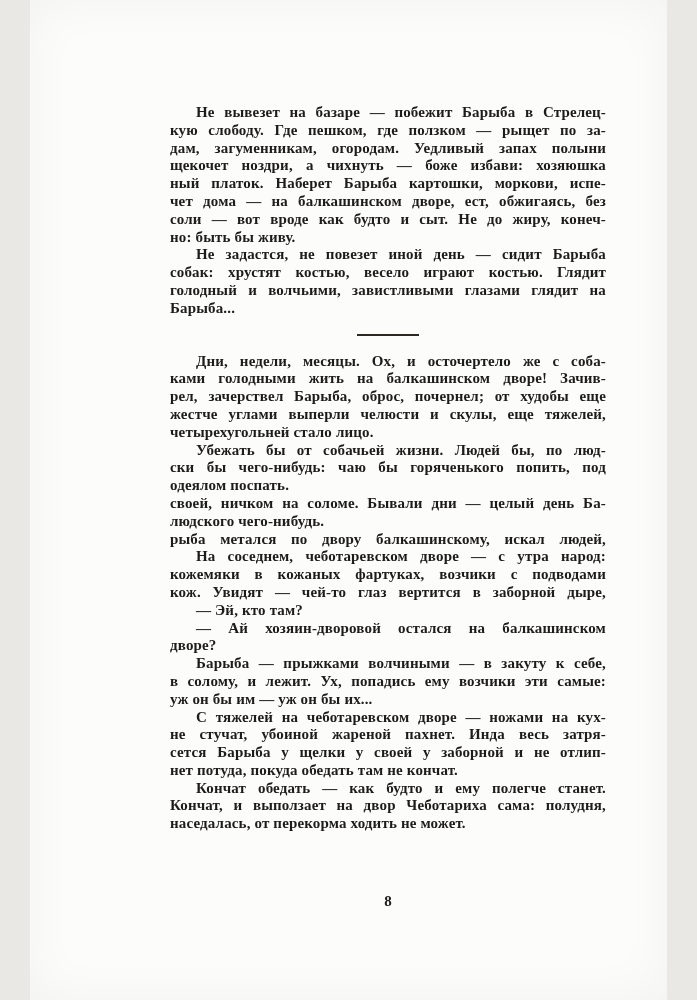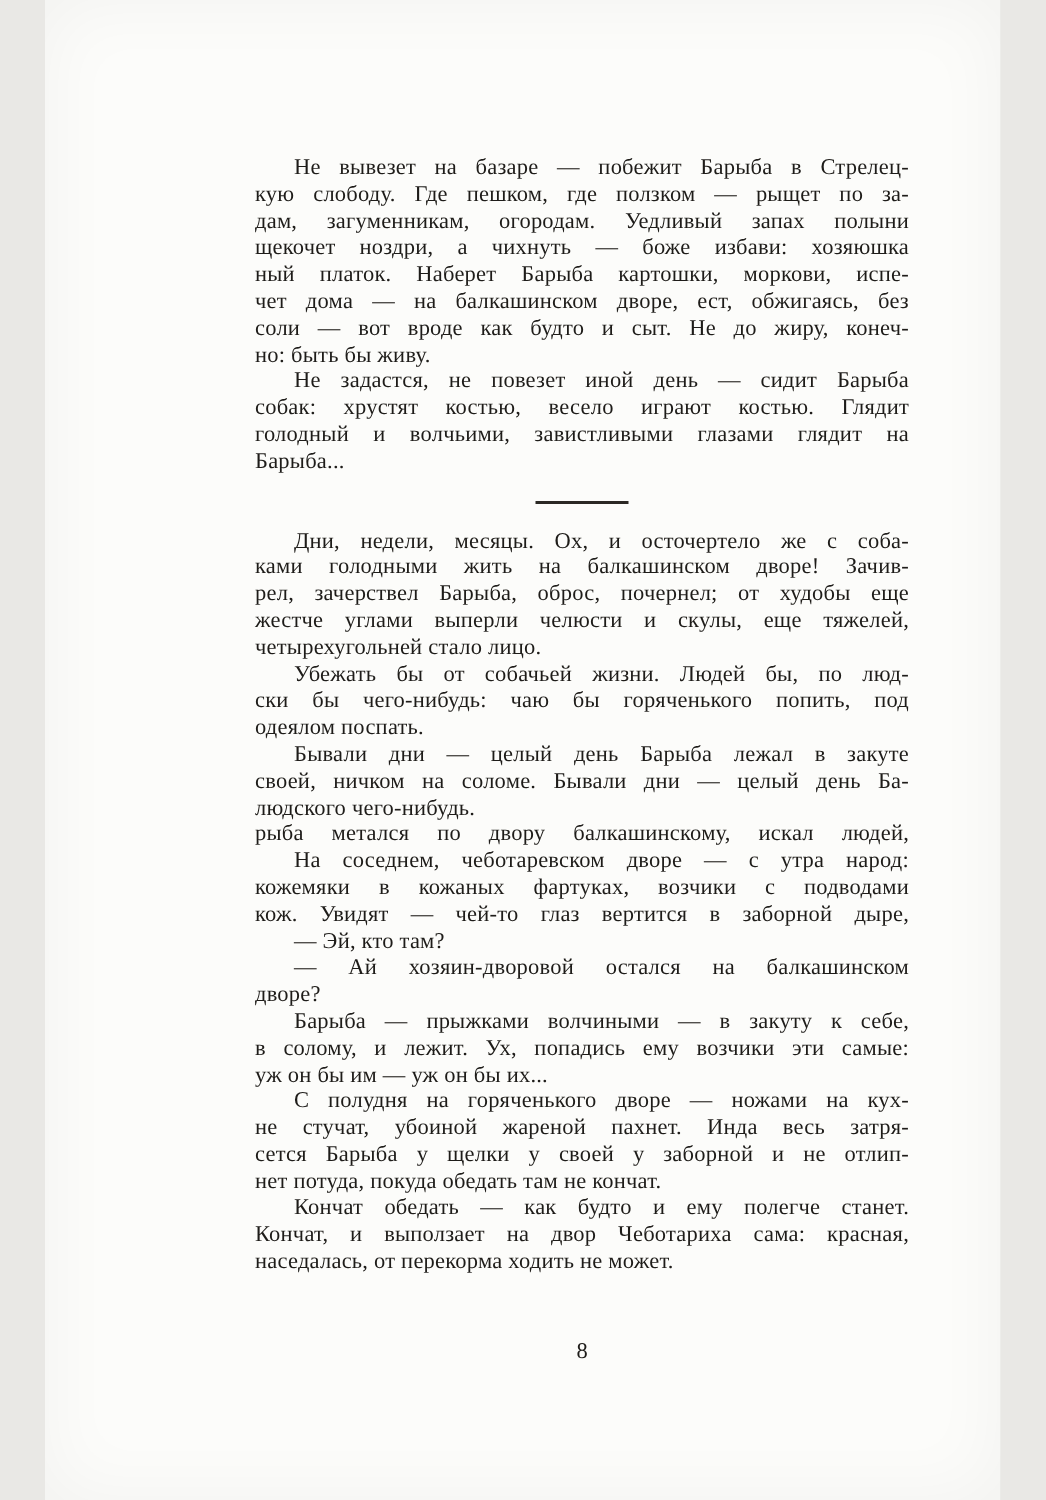--- a/index.html
+++ b/index.html
@@ -21,6 +21,7 @@
       font-family: "Liberation Serif", "DejaVu Serif", serif;
       color: #1e1c19;
       overflow: hidden;
+      font-weight: bold;
     }
     .text-block {
       position: absolute;

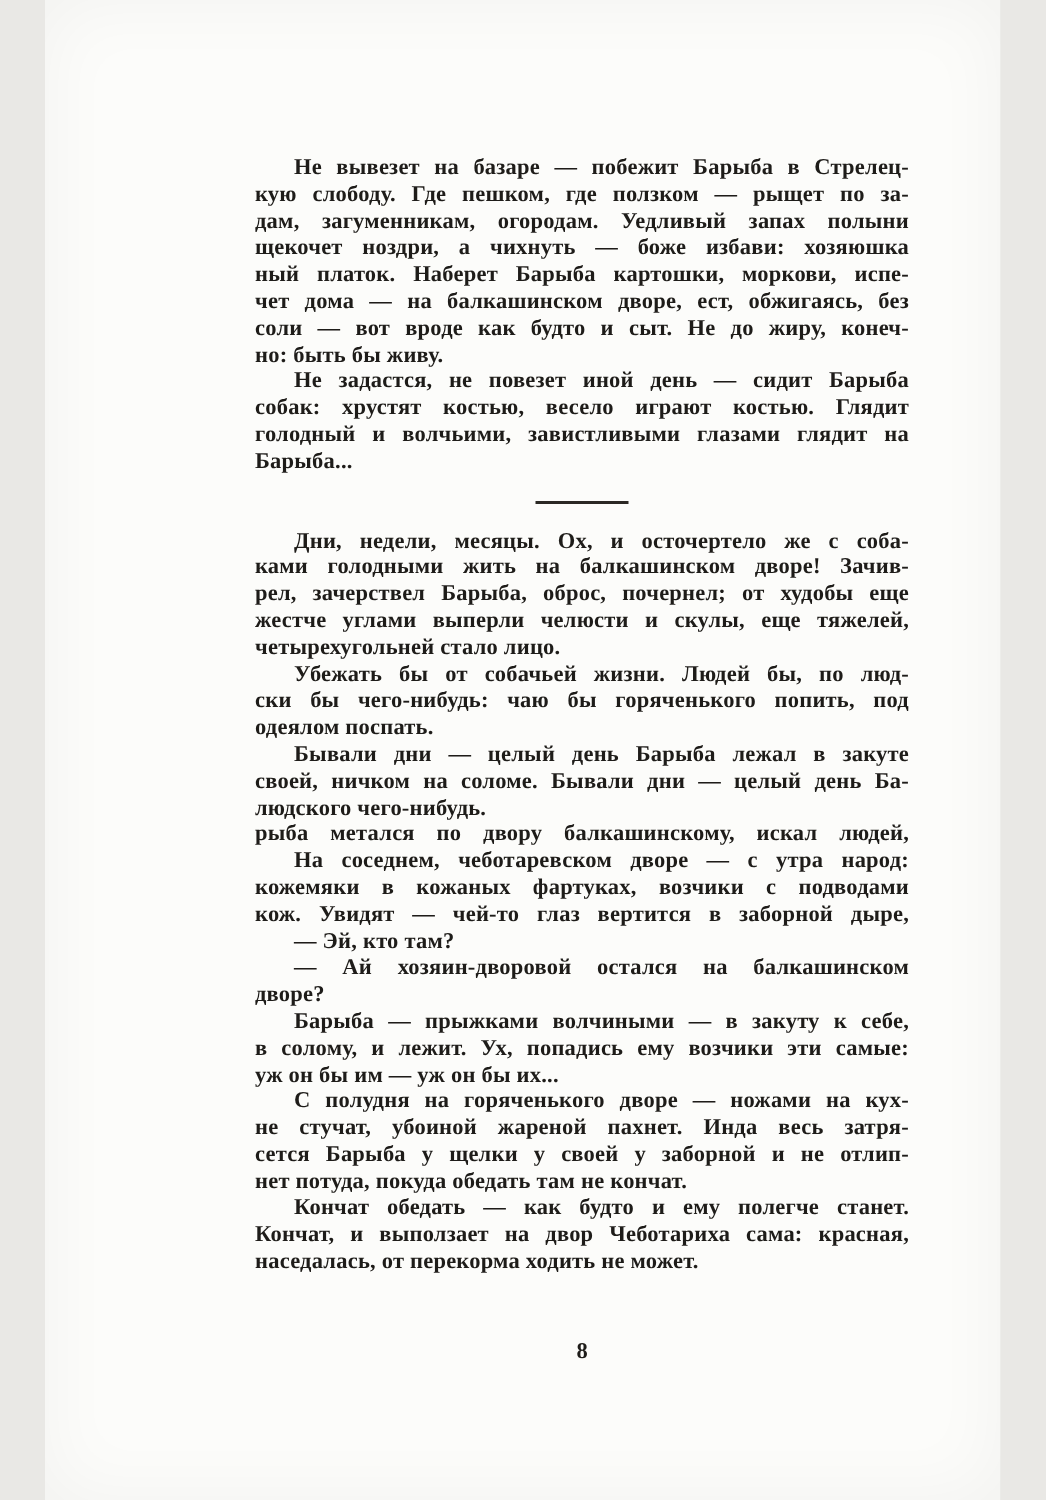--- a/index.html
+++ b/index.html
@@ -95,7 +95,6 @@
         <div class="line last">одеялом поспать.</div>
       </div>
       <div class="paragraph">
-        <div class="line first">Бывали дни — целый день Барыба лежал в закуте</div>
         <div class="line">своей, ничком на соломе. Бывали дни — целый день Ба-</div>
         <div class="line last">людского чего-нибудь.</div>
         <div class="line">рыба метался по двору балкашинскому, искал людей,</div>

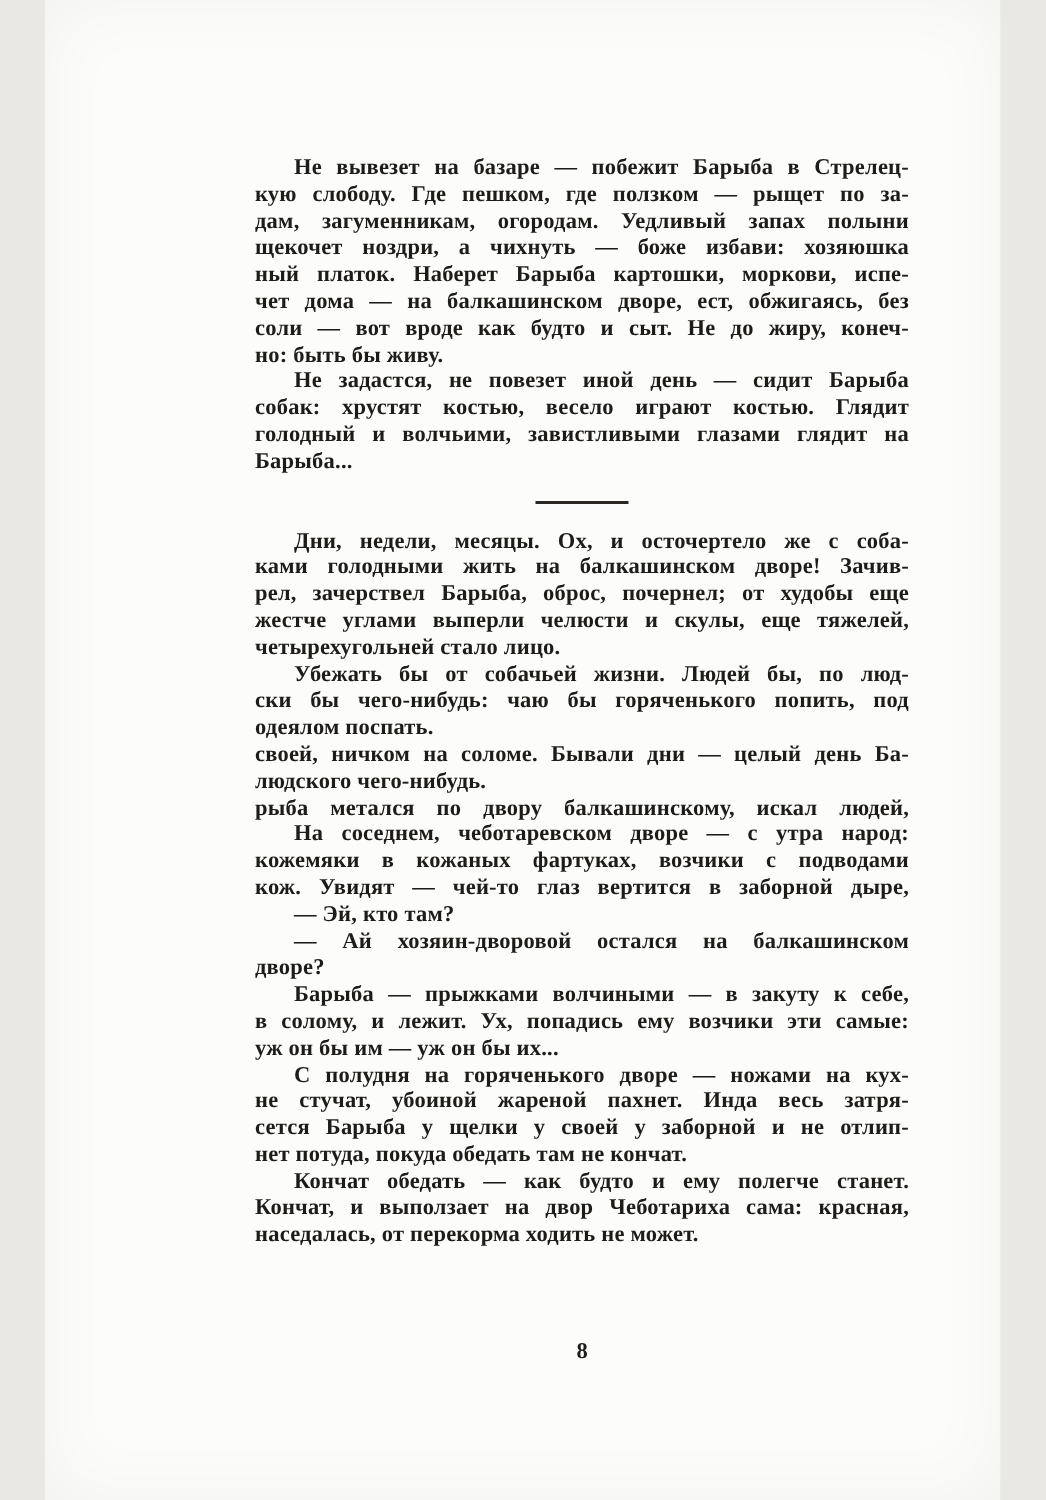--- a/index.html
+++ b/index.html
@@ -117,7 +117,7 @@
         <div class="line last">уж он бы им — уж он бы их...</div>
       </div>
       <div class="paragraph">
-        <div class="line first">С полудня на горяченького дворе — ножами на кух-</div>
+        <div class="line first">С тяжелей на чеботаревском дворе — ножами на кух-</div>
         <div class="line">не стучат, убоиной жареной пахнет. Инда весь затря-</div>
         <div class="line">сется Барыба у щелки у своей у заборной и не отлип-</div>
         <div class="line last">нет потуда, покуда обедать там не кончат.</div>

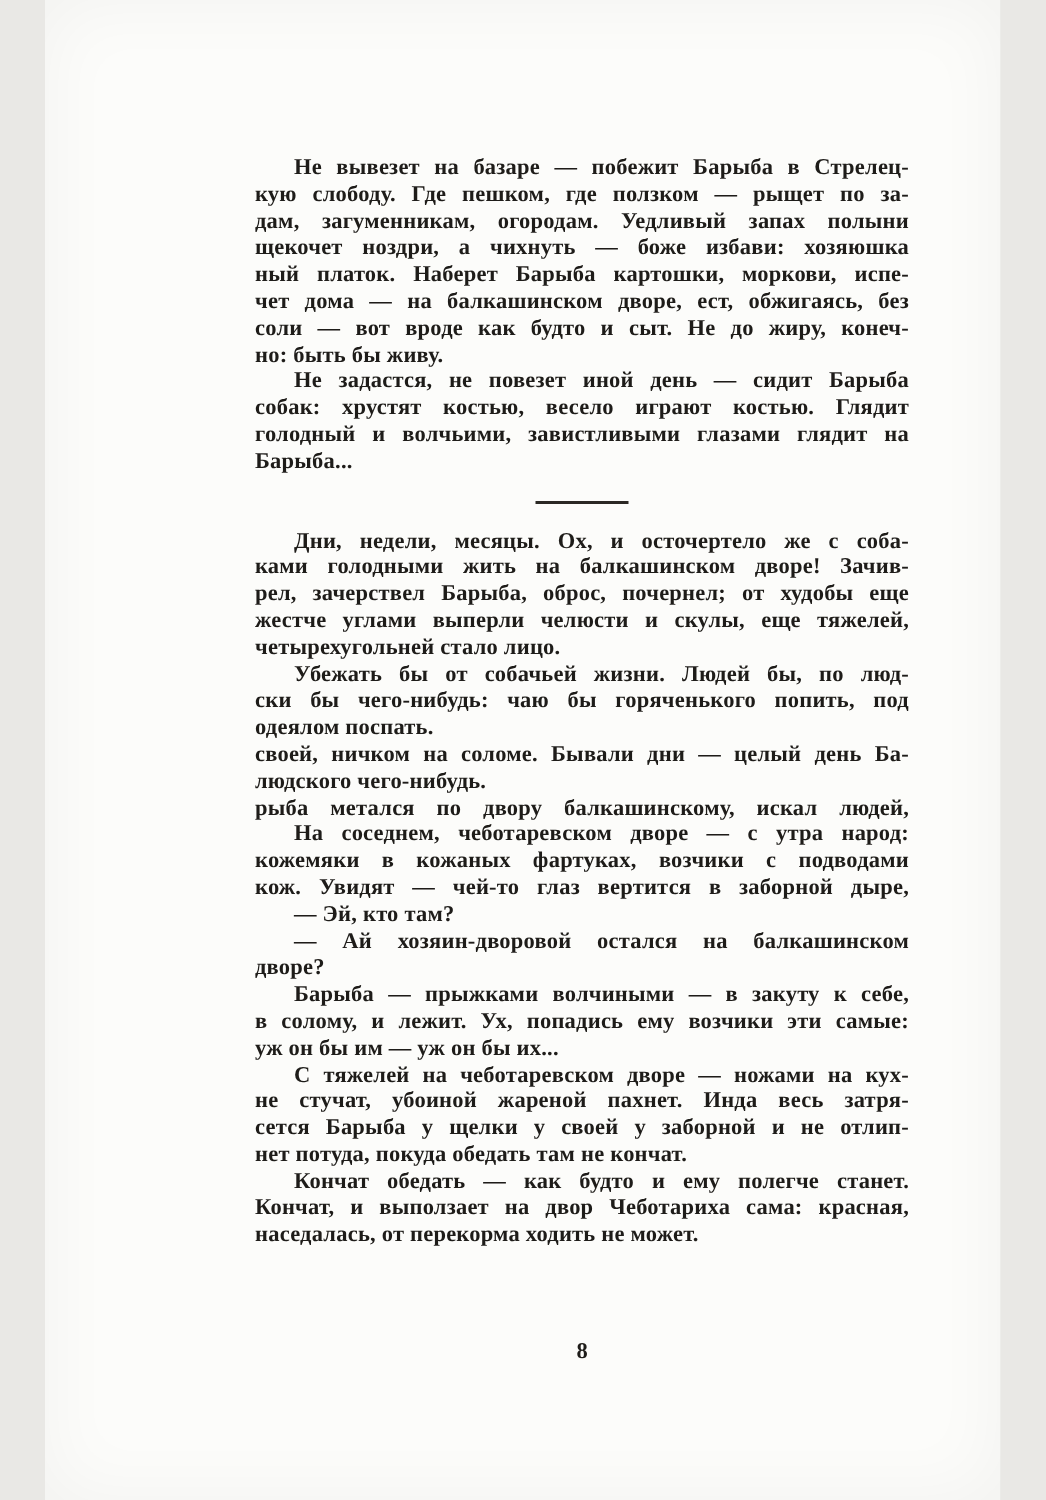--- a/index.html
+++ b/index.html
@@ -124,7 +124,7 @@
       </div>
       <div class="paragraph">
         <div class="line first">Кончат обедать — как будто и ему полегче станет.</div>
-        <div class="line">Кончат, и выползает на двор Чеботариха сама: красная,</div>
+        <div class="line">Кончат, и выползает на двор Чеботариха сама: полудня,</div>
         <div class="line last">наседалась, от перекорма ходить не может.</div>
       </div>
     </div>

